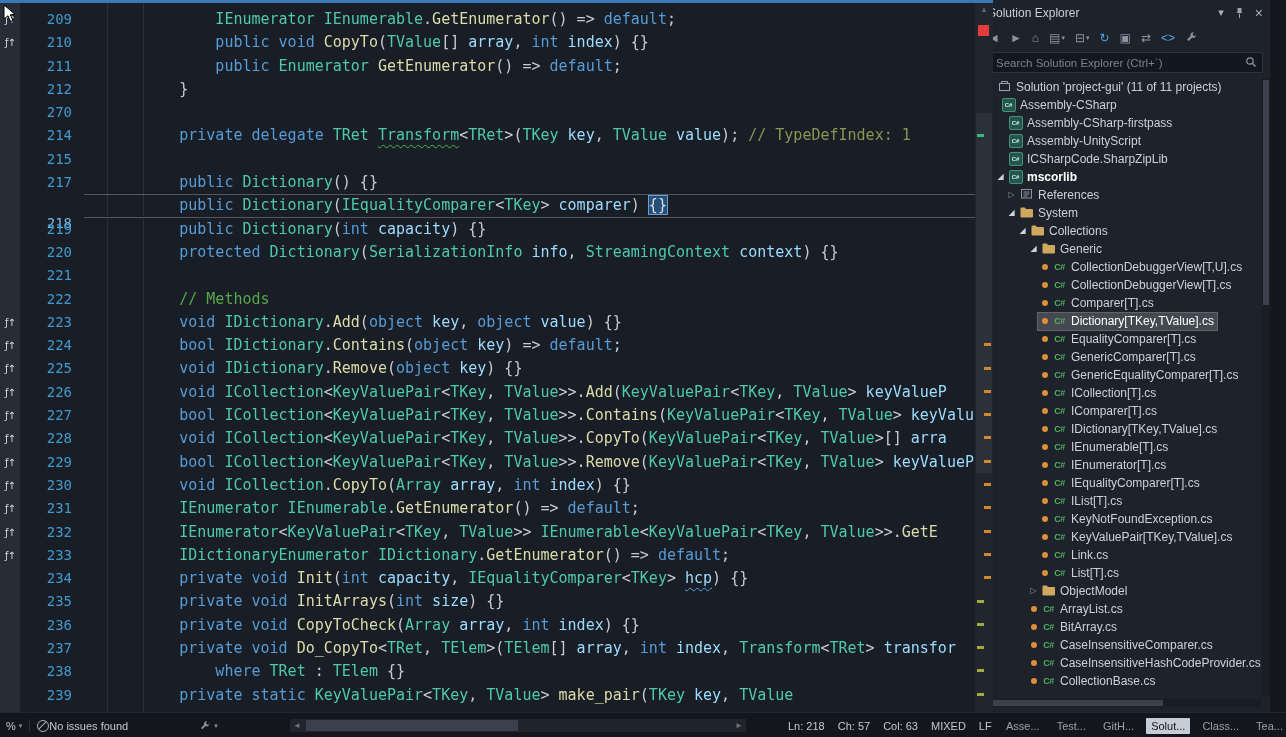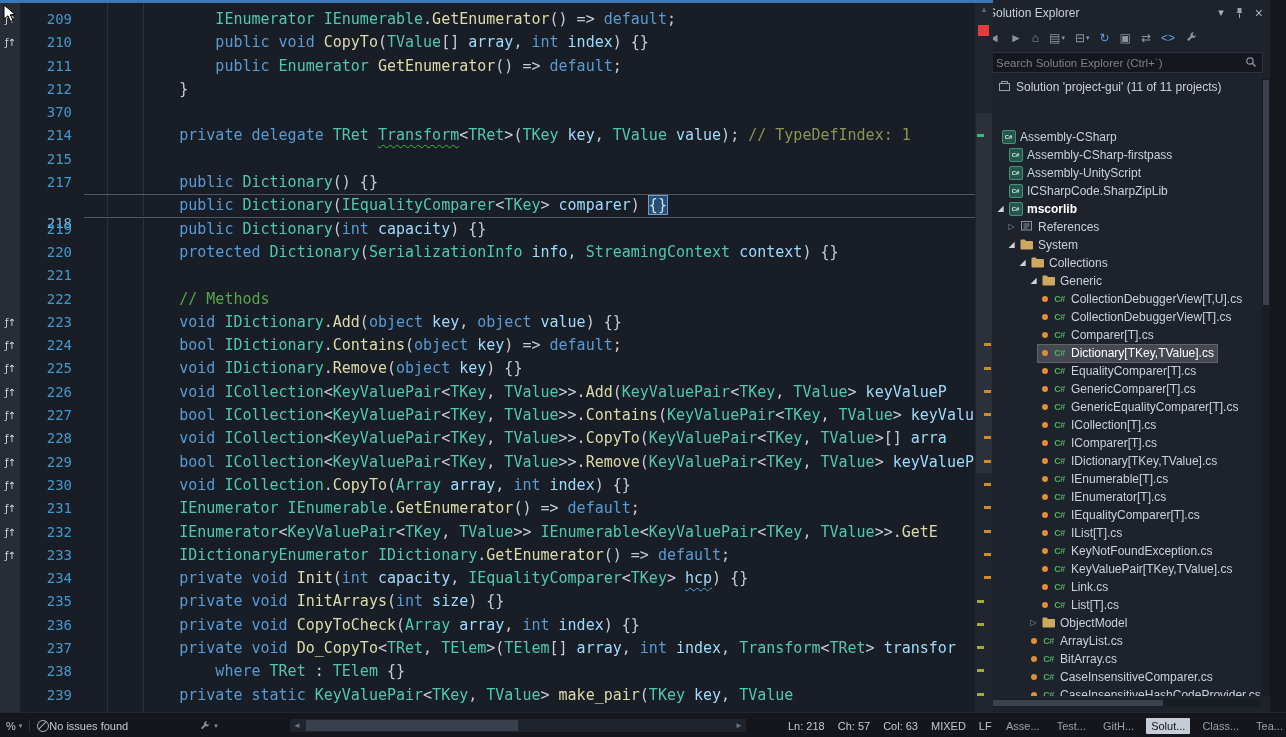--- a/index.html
+++ b/index.html
@@ -111,7 +111,7 @@
         <div class="crow"><span class="gicon">ƒ↑</span><span class="lnum">210</span><span class="ctext" style="padding-left: 12ch;"><span class="tk-k">public</span><span class="tk-d"> </span><span class="tk-k">void</span><span class="tk-d"> </span><span class="tk-m">CopyTo</span><span class="tk-d">(</span><span class="tk-t">TValue</span><span class="tk-d">[] </span><span class="tk-p">array</span><span class="tk-d">, </span><span class="tk-k">int</span><span class="tk-d"> </span><span class="tk-p">index</span><span class="tk-d">) {}</span></span></div>
         <div class="crow"><span class="gicon"></span><span class="lnum">211</span><span class="ctext" style="padding-left: 12ch;"><span class="tk-k">public</span><span class="tk-d"> </span><span class="tk-t">Enumerator</span><span class="tk-d"> </span><span class="tk-m">GetEnumerator</span><span class="tk-d">() =&gt; </span><span class="tk-k">default</span><span class="tk-d">;</span></span></div>
         <div class="crow"><span class="gicon"></span><span class="lnum">212</span><span class="ctext" style="padding-left: 8ch;"><span class="tk-d">}</span></span></div>
-        <div class="crow"><span class="gicon"></span><span class="lnum">370</span><span class="ctext" style="padding-left: 0ch;"></span></div>
+        <div class="crow"><span class="gicon"></span><span class="lnum">270</span><span class="ctext" style="padding-left: 0ch;"></span></div>
         <div class="crow"><span class="gicon"></span><span class="lnum">214</span><span class="ctext" style="padding-left: 8ch;"><span class="tk-k">private</span><span class="tk-d"> </span><span class="tk-k">delegate</span><span class="tk-d"> </span><span class="tk-t">TRet</span><span class="tk-d"> </span><span class="tk-tg">Transform</span><span class="tk-d">&lt;</span><span class="tk-t">TRet</span><span class="tk-d">&gt;(</span><span class="tk-t">TKey</span><span class="tk-d"> </span><span class="tk-p">key</span><span class="tk-d">, </span><span class="tk-t">TValue</span><span class="tk-d"> </span><span class="tk-p">value</span><span class="tk-d">); </span><span class="tk-c2">// TypeDefIndex: 1</span></span></div>
         <div class="crow"><span class="gicon"></span><span class="lnum">215</span><span class="ctext" style="padding-left: 0ch;"></span></div>
         <div class="crow"><span class="gicon"></span><span class="lnum">217</span><span class="ctext" style="padding-left: 8ch;"><span class="tk-k">public</span><span class="tk-d"> </span><span class="tk-t">Dictionary</span><span class="tk-d">() {}</span></span></div>

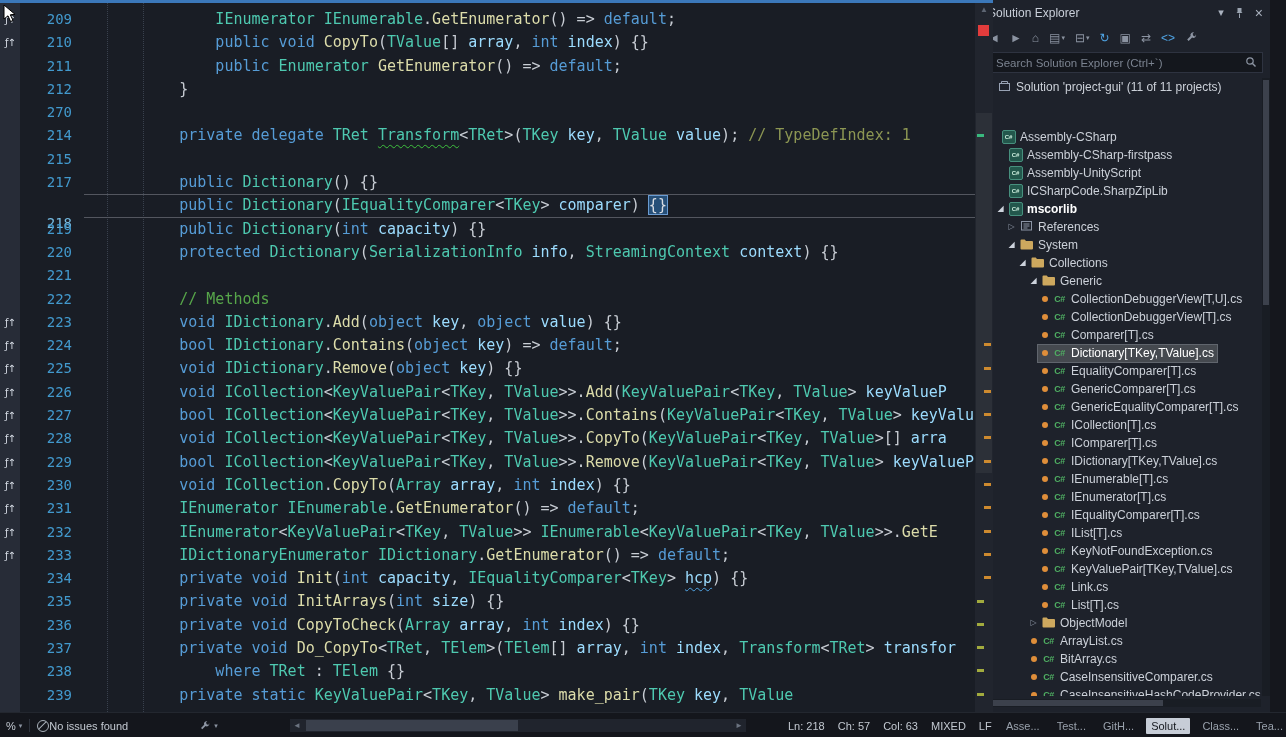--- a/index.html
+++ b/index.html
@@ -234,7 +234,7 @@
             <span class="tlabel">Solution 'project-gui' (11 of 11 projects)</span>
           </span>
         </div>
-        <div class="trow" style="padding-left: 6px; margin-top: 32px;">
+        <div class="trow" style="padding-left: 6px;">
           <span class="inner">
             <span class="slot"></span>
             <span class="ticon">

